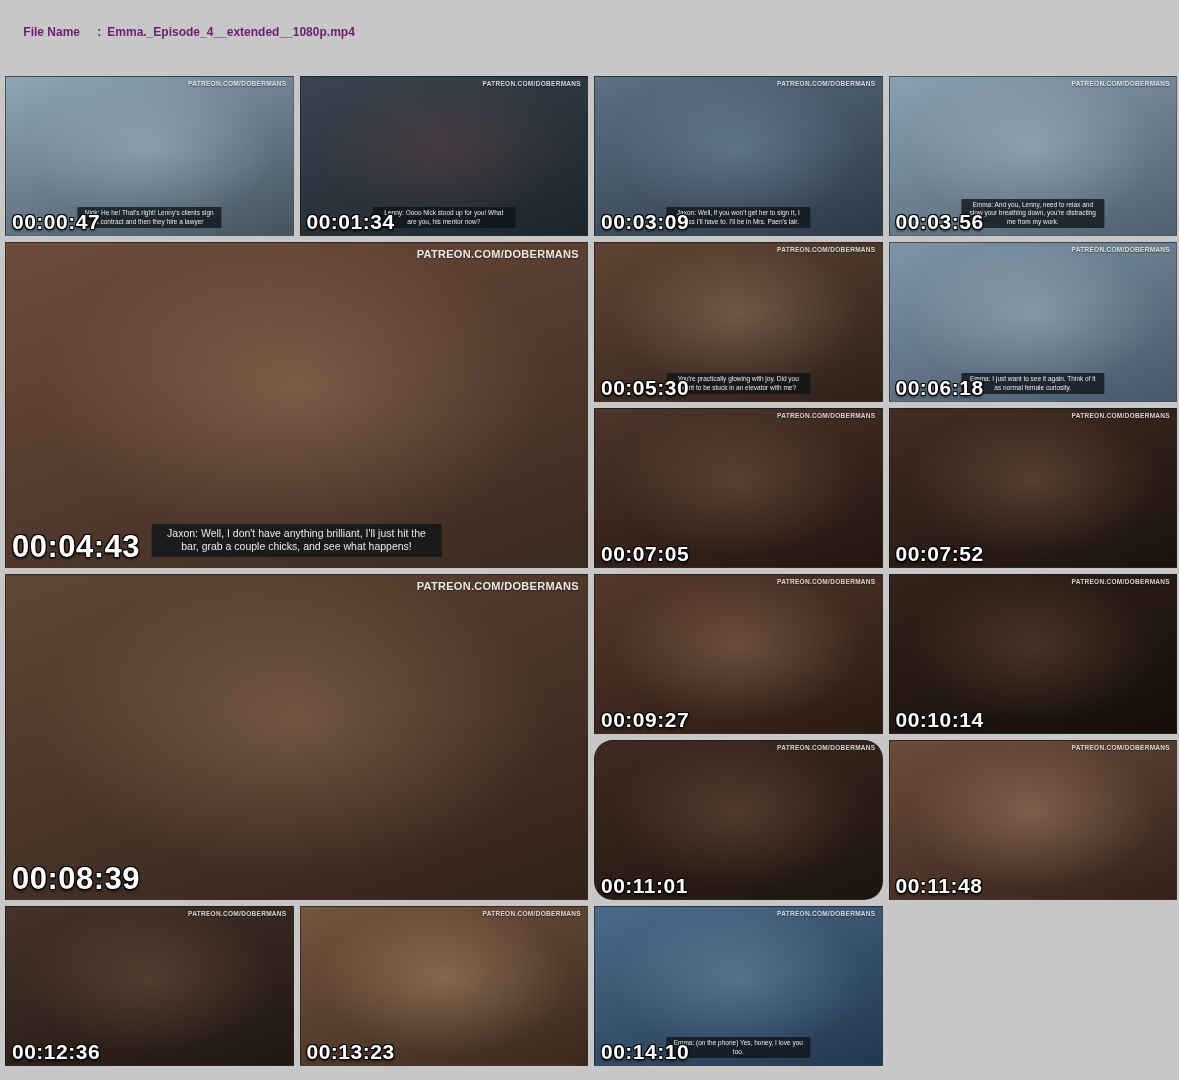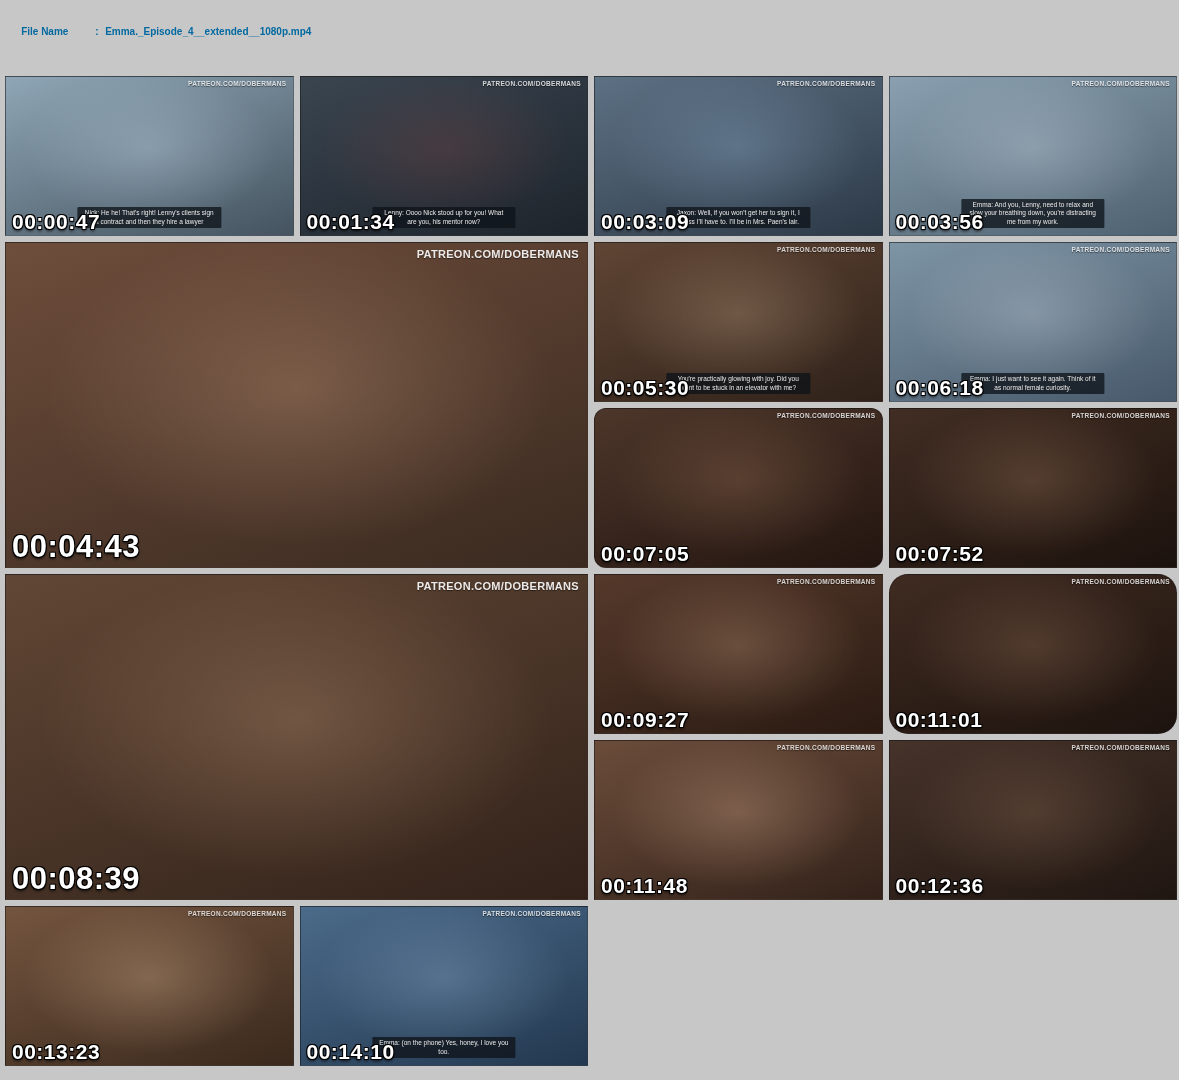--- a/index.html
+++ b/index.html
@@ -15,9 +15,9 @@
     height: 76px;
   }
   .hrow {
-    font-size: 10px;
+    font-size: 12px;
     font-weight: bold;
-    color: #0369a1;
+    color: #701a75;
     line-height: 16.5px;
     white-space: pre;
   }

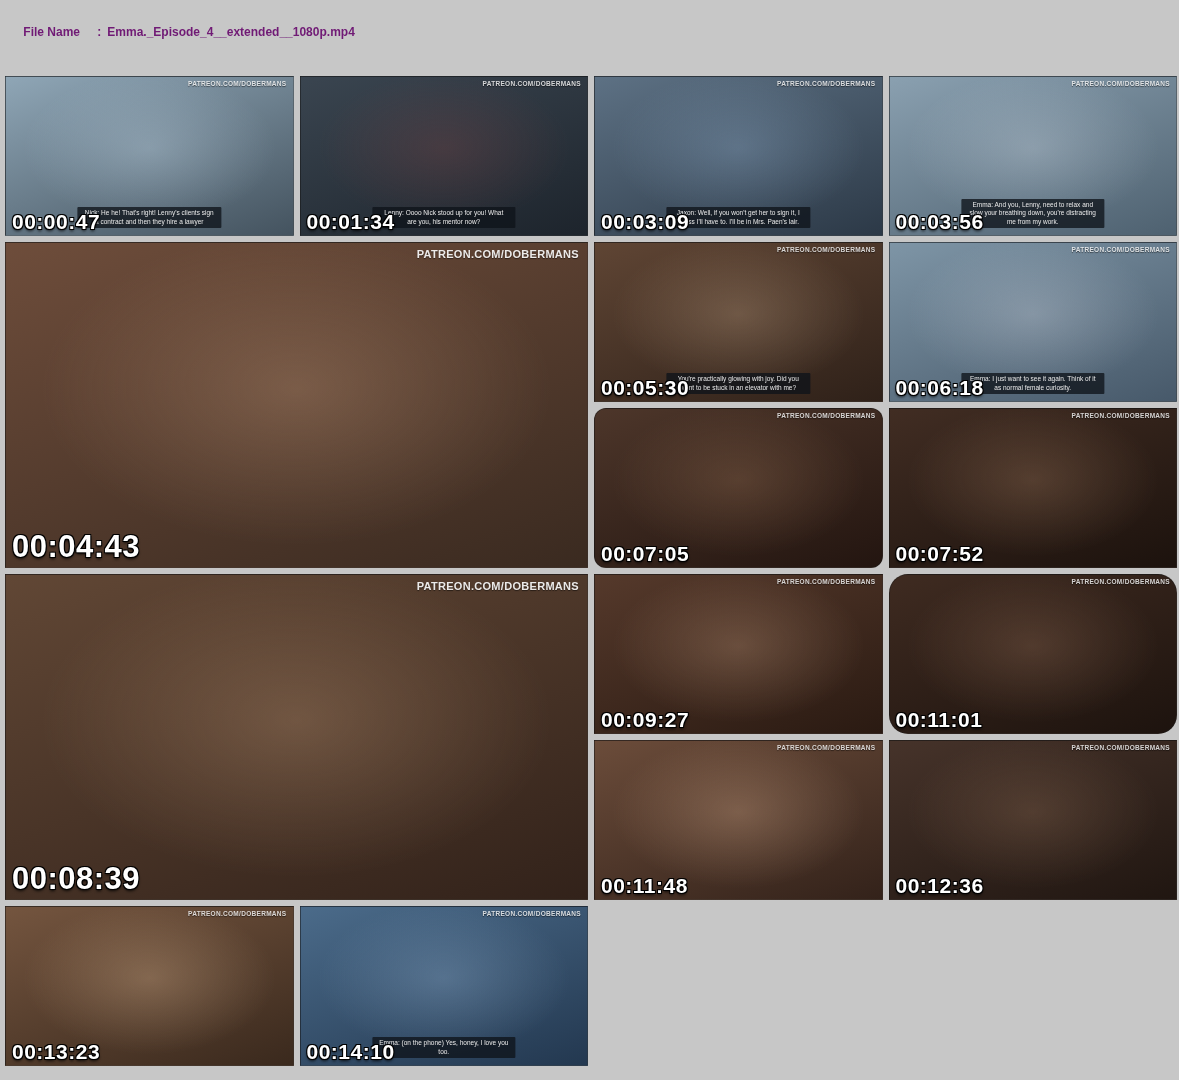--- a/index.html
+++ b/index.html
@@ -120,6 +120,7 @@
 
   <figure class="thumb big" style="background: radial-gradient(at 50% 45%, rgba(190, 150, 120, 0.35) 0%, rgba(0, 0, 0, 0) 62%), linear-gradient(160deg, rgb(110, 77, 59) 0%, rgb(58, 42, 32) 100%);">
     <span class="watermark">PATREON.COM/DOBERMANS</span>
+    <span class="subtitle">Jaxon: Well, I don't have anything brilliant, I'll just hit the bar, grab a couple chicks, and see what happens!</span>
     <span class="timestamp">00:04:43</span>
   </figure>
 

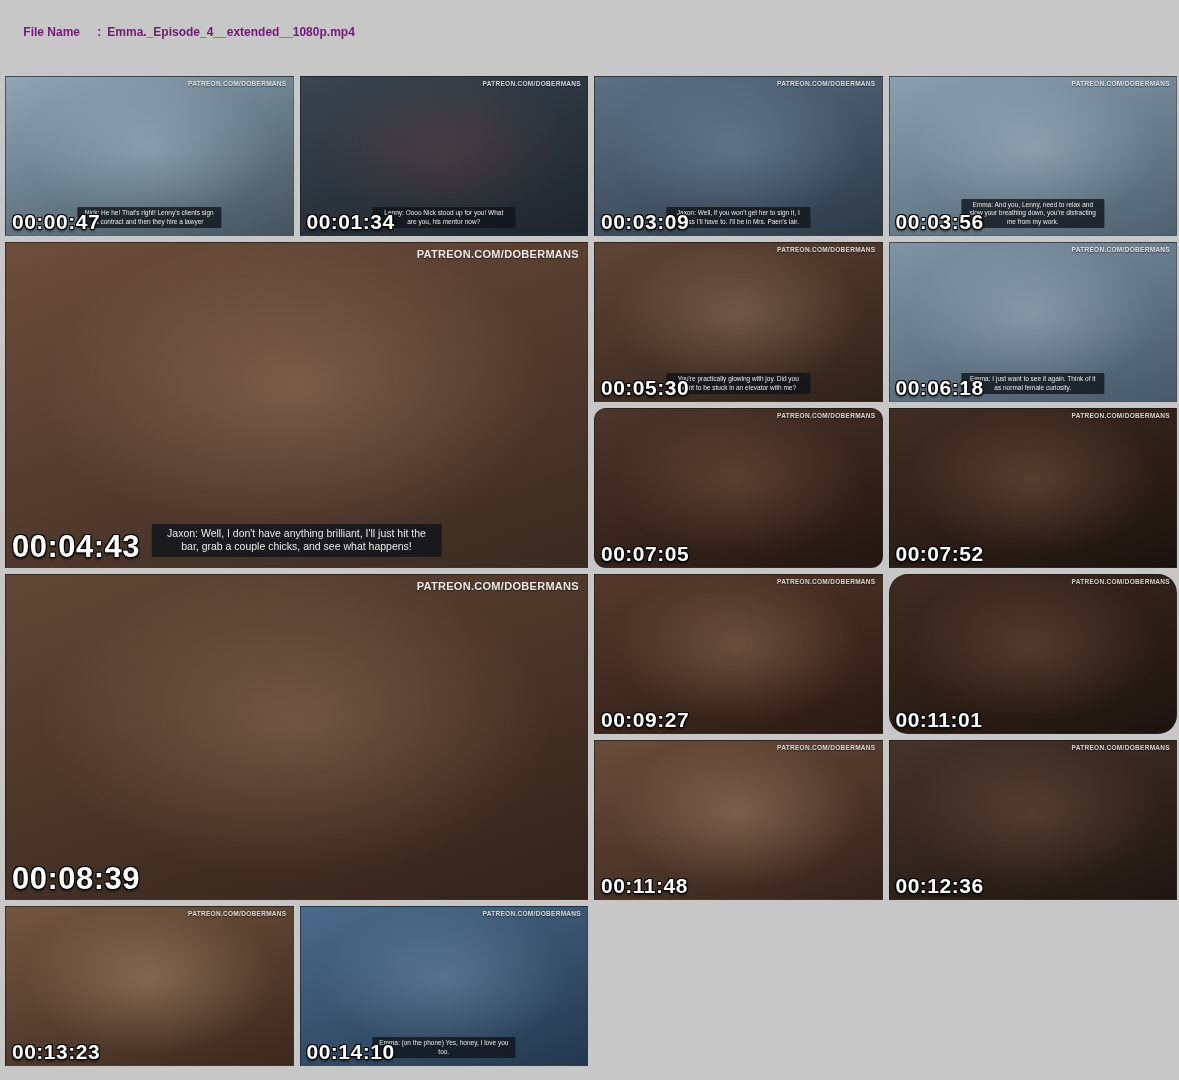--- a/index.html
+++ b/index.html
@@ -136,7 +136,7 @@
     <span class="timestamp">00:06:18</span>
   </figure>
 
-  <figure class="thumb" style="background: radial-gradient(at 50% 45%, rgba(160, 120, 90, 0.3) 0%, rgba(0, 0, 0, 0) 62%), linear-gradient(160deg, rgb(77, 54, 42) 0%, rgb(35, 21, 16) 100%); border-radius: 12px;">
+  <figure class="thumb" style="background: radial-gradient(at 50% 45%, rgba(160, 120, 90, 0.3) 0%, rgba(0, 0, 0, 0) 62%), linear-gradient(160deg, rgb(77, 54, 42) 0%, rgb(35, 21, 16) 100%);">
     <span class="watermark">PATREON.COM/DOBERMANS</span>
 
     <span class="timestamp">00:07:05</span>

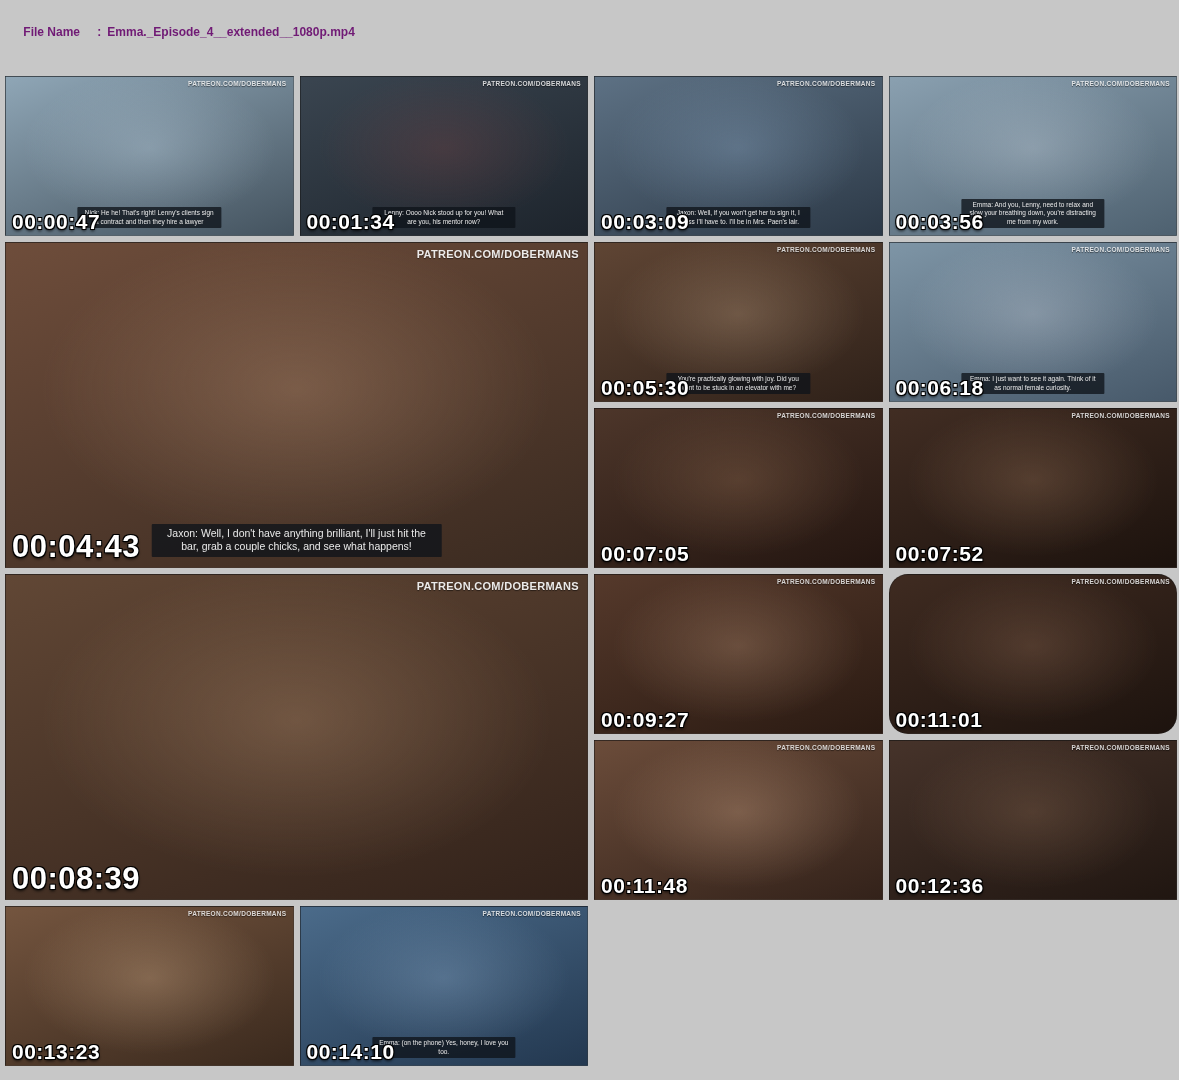--- a/index.html
+++ b/index.html
@@ -160,6 +160,11 @@
     <span class="timestamp">00:09:27</span>
   </figure>
 
+  <figure class="thumb" style="background: radial-gradient(at 50% 45%, rgba(150, 110, 85, 0.3) 0%, rgba(0, 0, 0, 0) 62%), linear-gradient(160deg, rgb(51, 35, 26) 0%, rgb(21, 13, 9) 100%);">
+    <span class="watermark">PATREON.COM/DOBERMANS</span>
+
+    <span class="timestamp">00:10:14</span>
+  </figure>
 
   <figure class="thumb" style="background: radial-gradient(at 50% 45%, rgba(160, 120, 95, 0.3) 0%, rgba(0, 0, 0, 0) 62%), linear-gradient(160deg, rgb(63, 43, 33) 0%, rgb(29, 19, 14) 100%); border-radius: 19px;">
     <span class="watermark">PATREON.COM/DOBERMANS</span>

